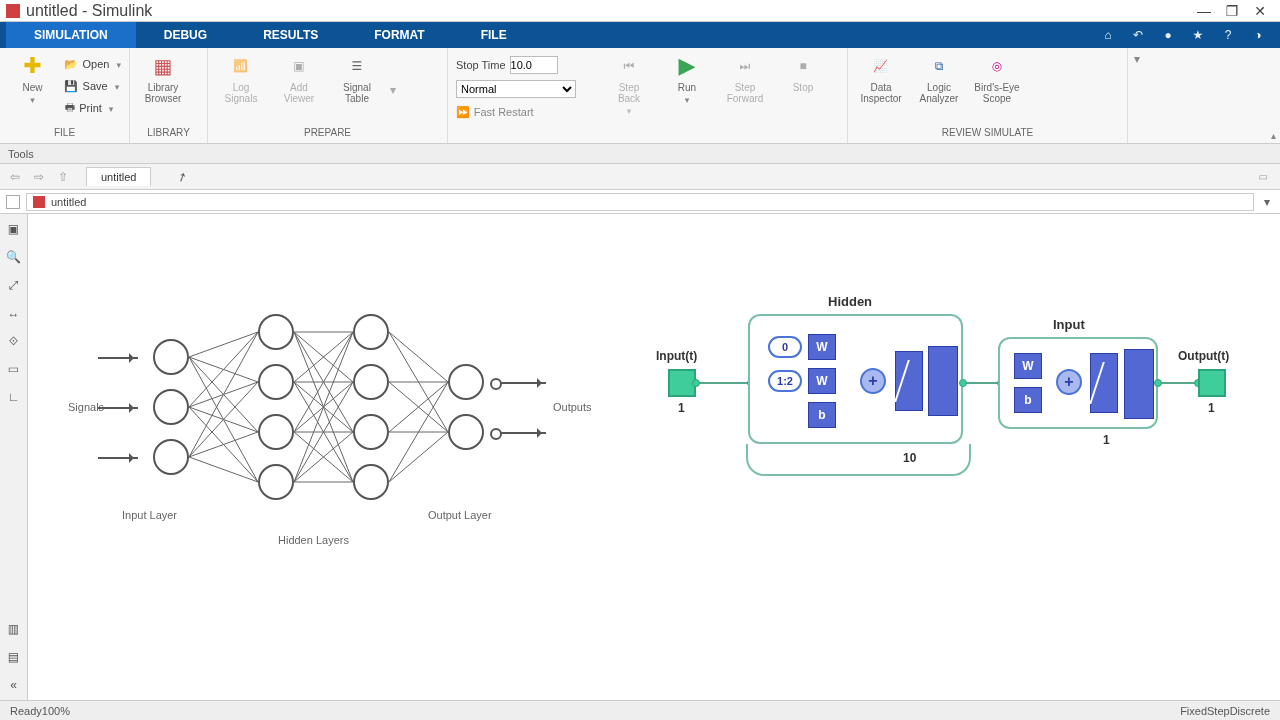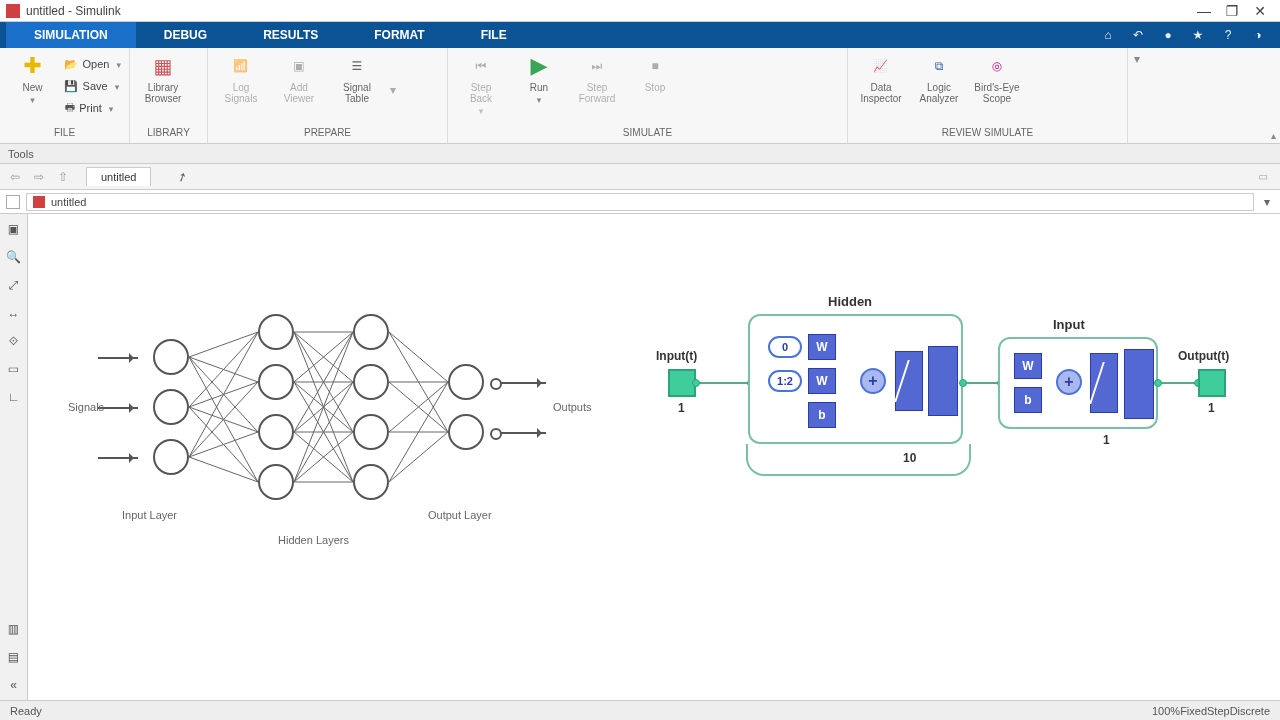--- a/index.html
+++ b/index.html
@@ -8,7 +8,7 @@
 
 .titlebar { height: 22px; background: #fff; display: flex; align-items: center; padding: 0 6px; border-bottom: 1px solid #ccc; }
 .titlebar .icon { width: 14px; height: 14px; background: #d04040; margin-right: 6px; }
-.titlebar .title { flex: 1; font-size: 12px; color: #444; }
+.titlebar .title { flex: 1; font-size: 16px; color: #444; }
 .titlebar .winbtn { width: 28px; text-align: center; font-size: 14px; color: #444; cursor: pointer; }
 
 

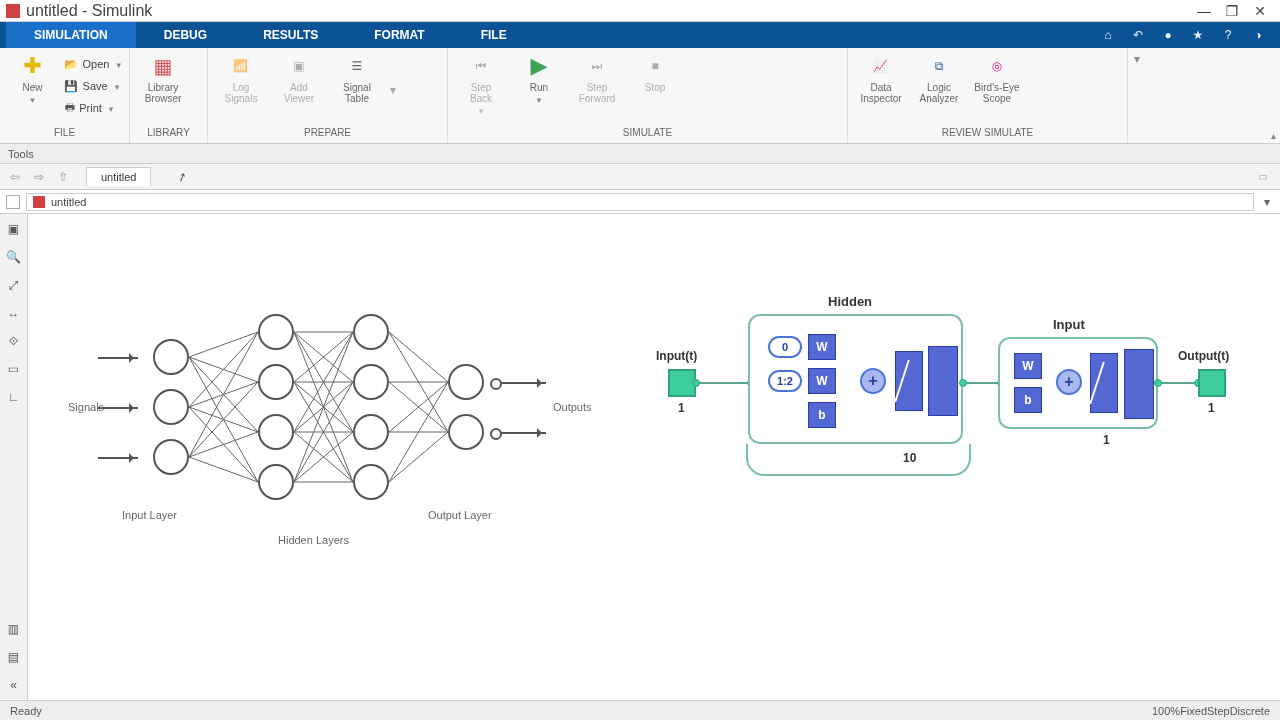--- a/index.html
+++ b/index.html
@@ -185,6 +185,19 @@
 
   <div class="ribbon-group" style="width:400px">
     <div class="content">
+      <div style="display:flex;flex-direction:column;gap:2px;width:140px;padding-top:2px">
+        <div class="fieldrow">
+          <span>Stop Time</span>
+          <input style="width: 48px;" value="10.0">
+        </div>
+        <div class="fieldrow">
+          <select style="width:120px"><option>Normal</option></select>
+        </div>
+        <div class="smallrow" style="color:#888">
+            <span>⏩</span>
+            <span>Fast Restart</span>
+          </div>
+      </div>
       <div class="bigbtn disabled">
           <div class="ico">⏮</div>
           <div class="cap" style="white-space:pre-line">Step

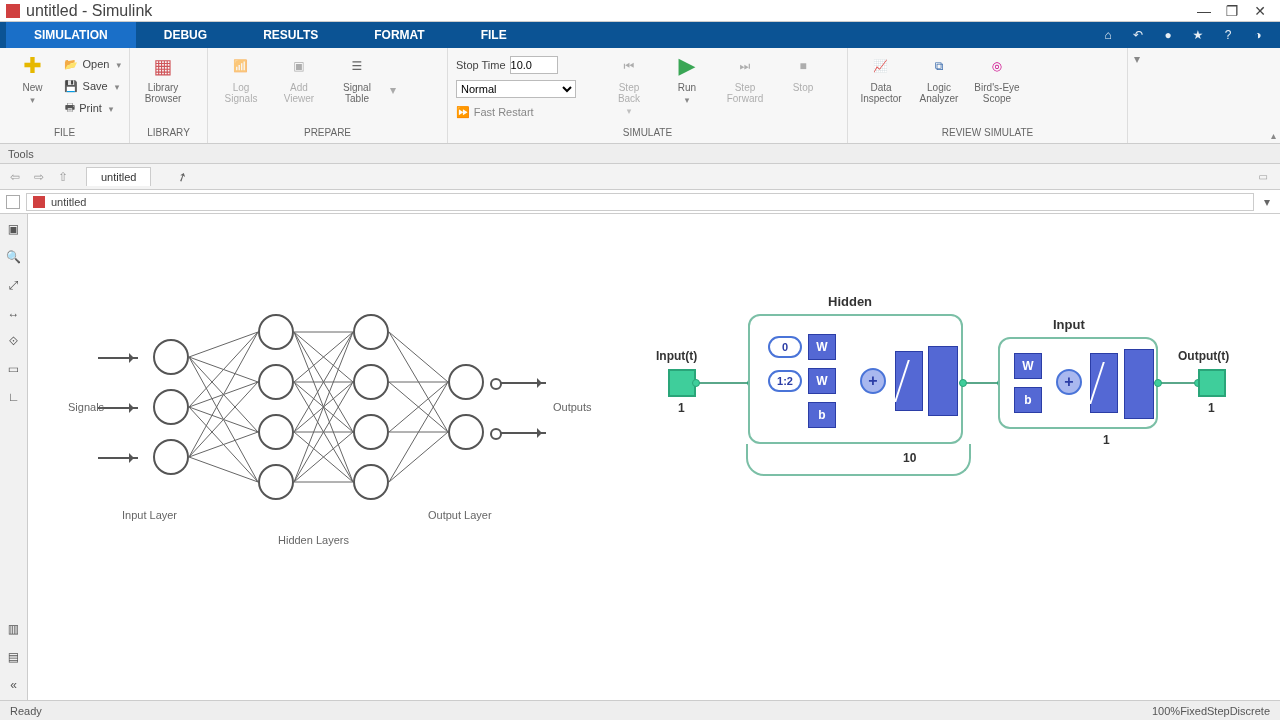--- a/index.html
+++ b/index.html
@@ -219,7 +219,6 @@
           <div class="cap">Stop</div>
         </div>
     </div>
-    <div class="label">SIMULATE</div>
   </div>
 
   <div class="ribbon-group" style="width:280px">

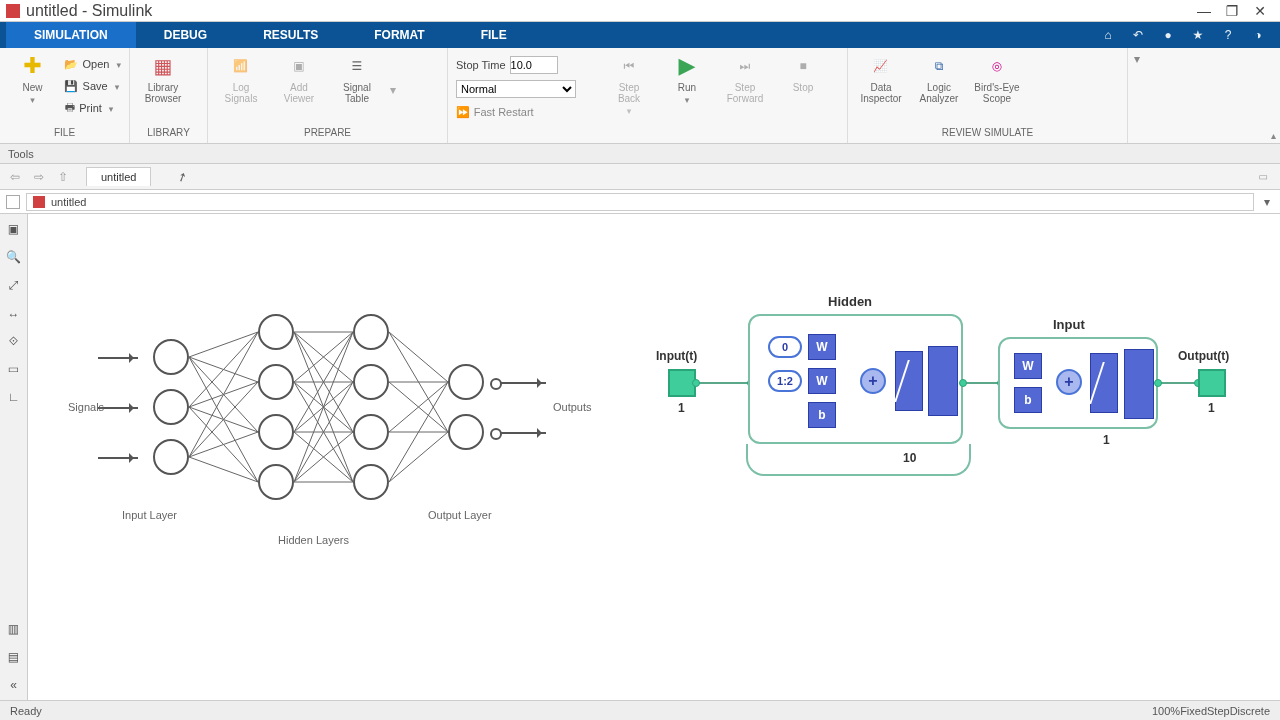--- a/index.html
+++ b/index.html
@@ -60,7 +60,7 @@
 
 
 .statusbar { height:20px; background:#eee; border-top:1px solid #ccc; display:flex; align-items:center; padding:0 10px; font-size:11px; color:#555;}
-.statusbar .mid { flex:1; text-align:right; }
+.statusbar .mid { flex:1; text-align:left; }
 .statusbar .right { }
 
 

